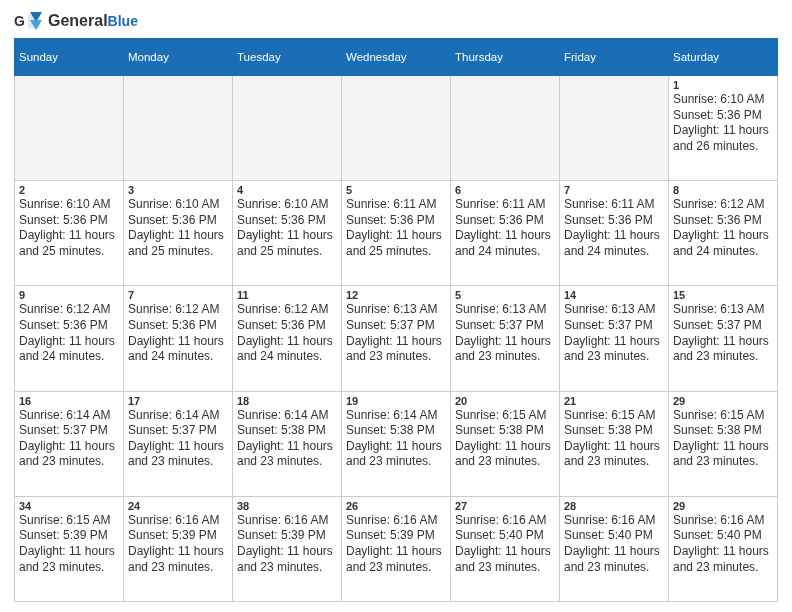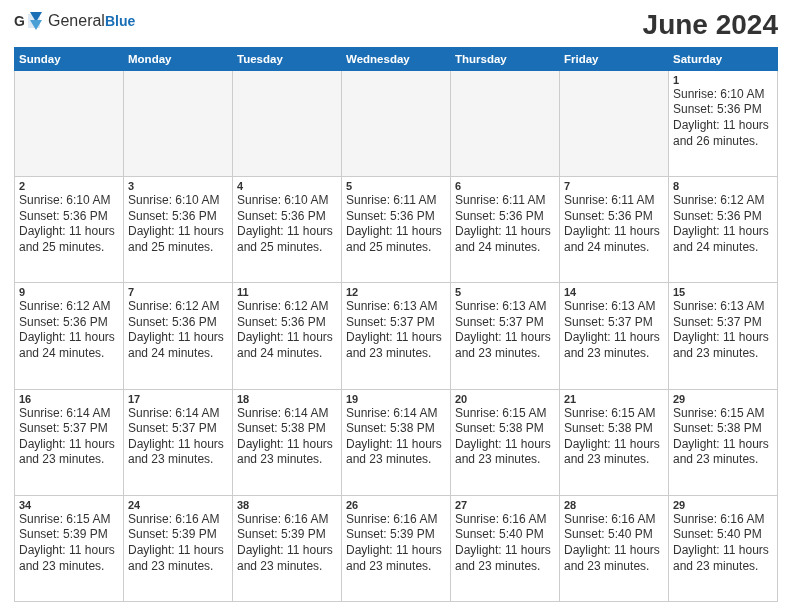--- a/index.html
+++ b/index.html
@@ -101,7 +101,7 @@
         <polygon points="16,10 28,10 22,20" fill="#4a9fd5"></polygon>
       </svg>
       <div>
-        <span style="color:#333; font-size:16px; font-weight:normal;">General</span><span style="color:#1a6eb5; font-size:14px; font-weight:bold;">Blue</span>
+        <span style="color:#333; font-size:16px; font-weight:bold;">General</span><span style="color:#1a6eb5; font-size:14px; font-weight:bold;">Blue</span>
       </div>
     </div>
     <div class="header-right">

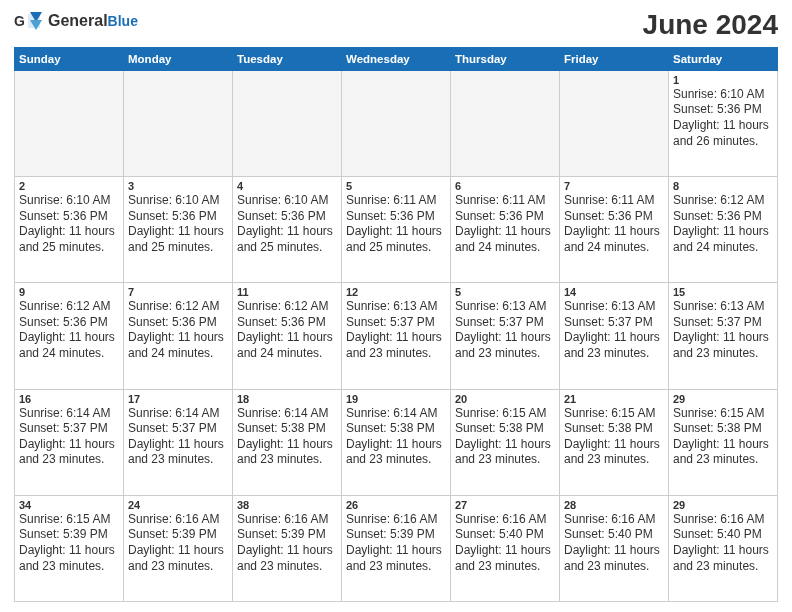--- a/index.html
+++ b/index.html
@@ -105,7 +105,6 @@
       </div>
     </div>
     <div class="header-right">
-      <div class="month-year">June 2024</div>
     </div>
   </div>
 

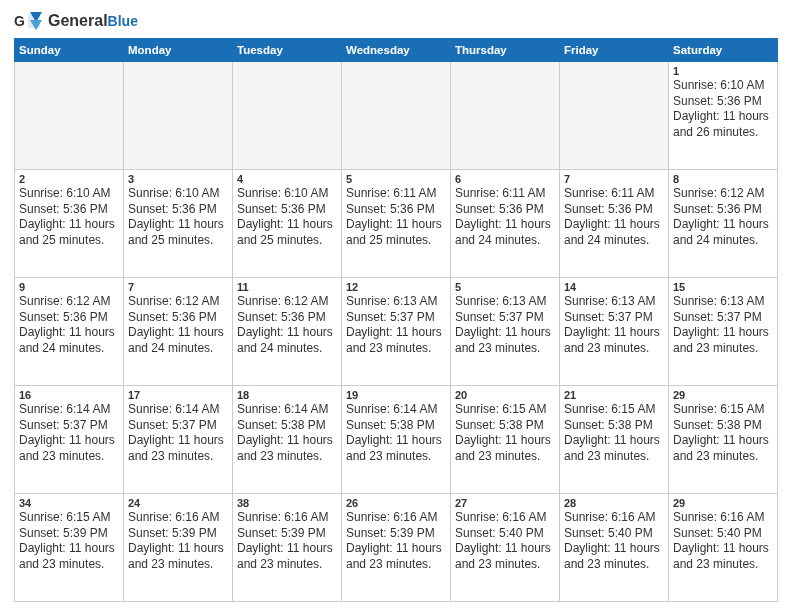--- a/index.html
+++ b/index.html
@@ -56,8 +56,8 @@
       background: #1a6eb5;
       color: #fff;
       font-size: 11.5px;
-      font-weight: bold;
-      padding: 5px 4px;
+      font-weight: normal;
+      padding: 12px 4px;
       border: 1px solid #1a6eb5;
       text-align: left;
     }

